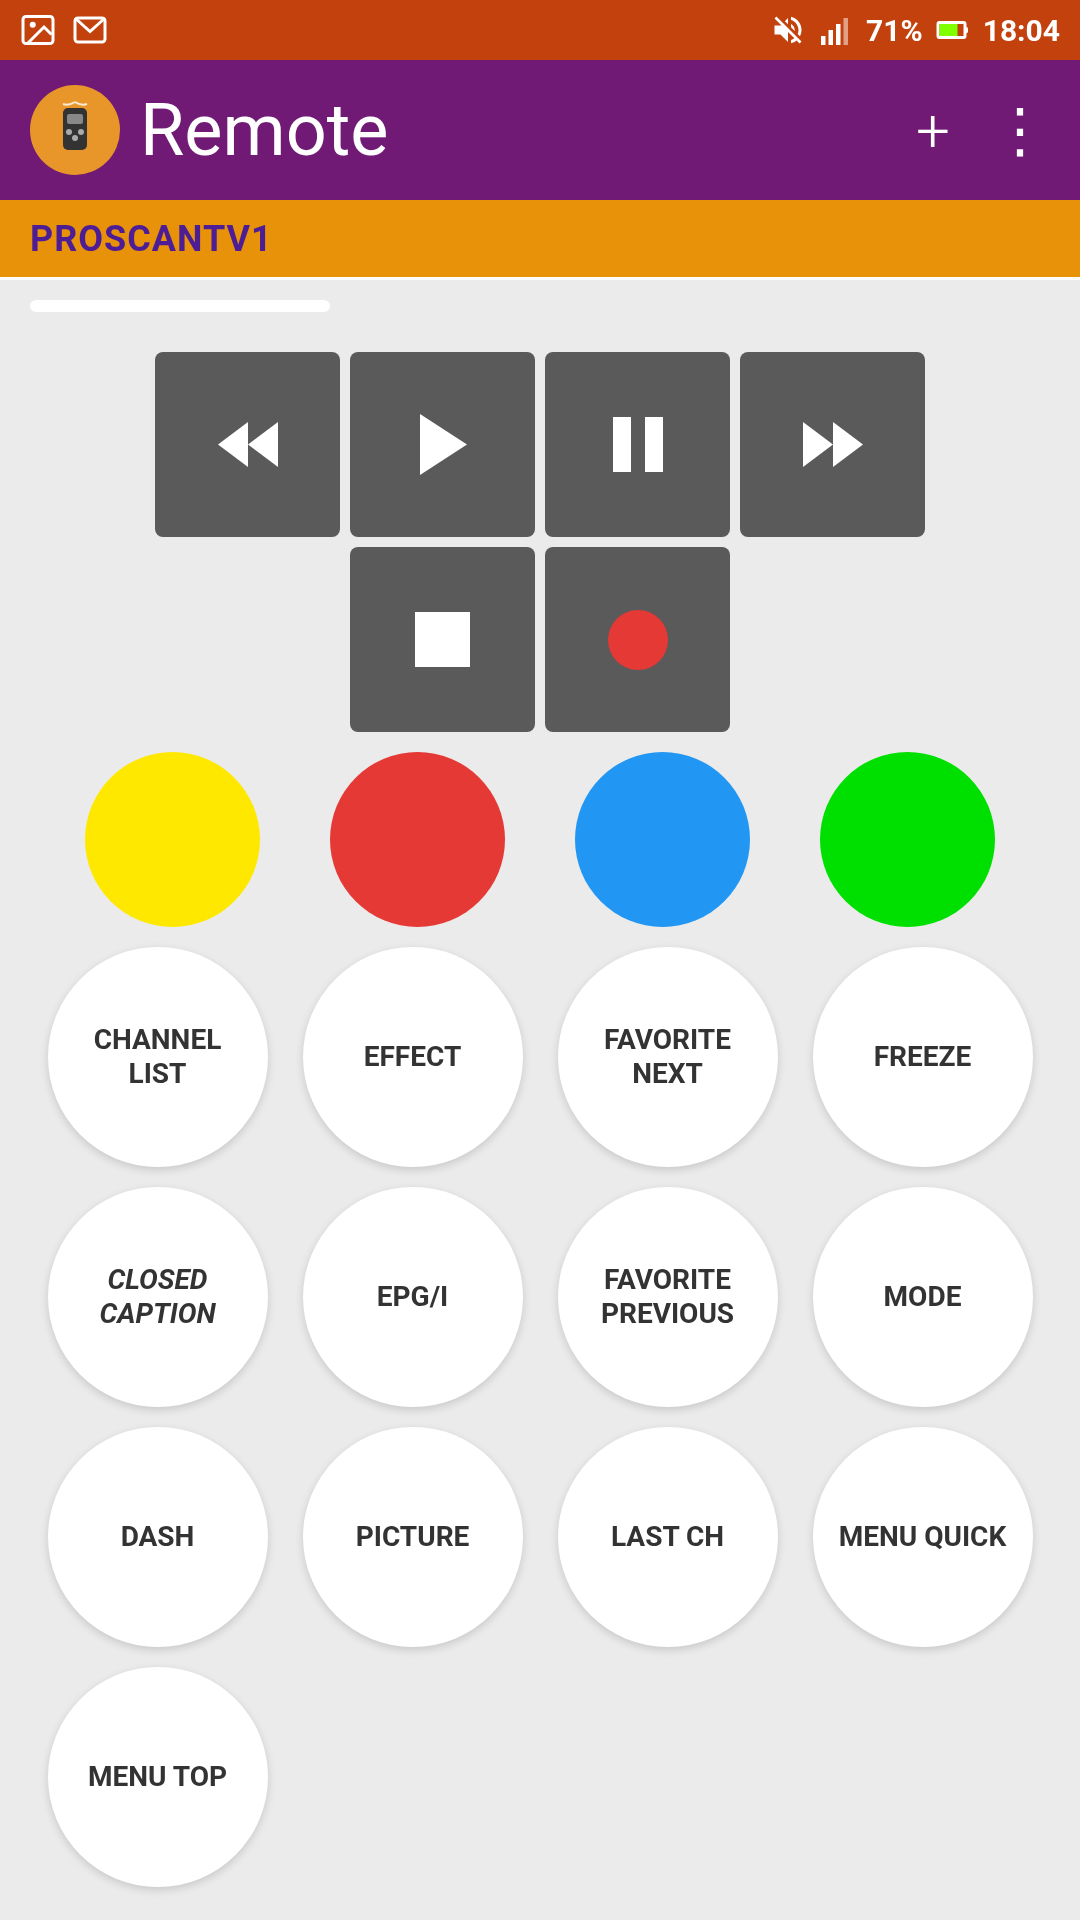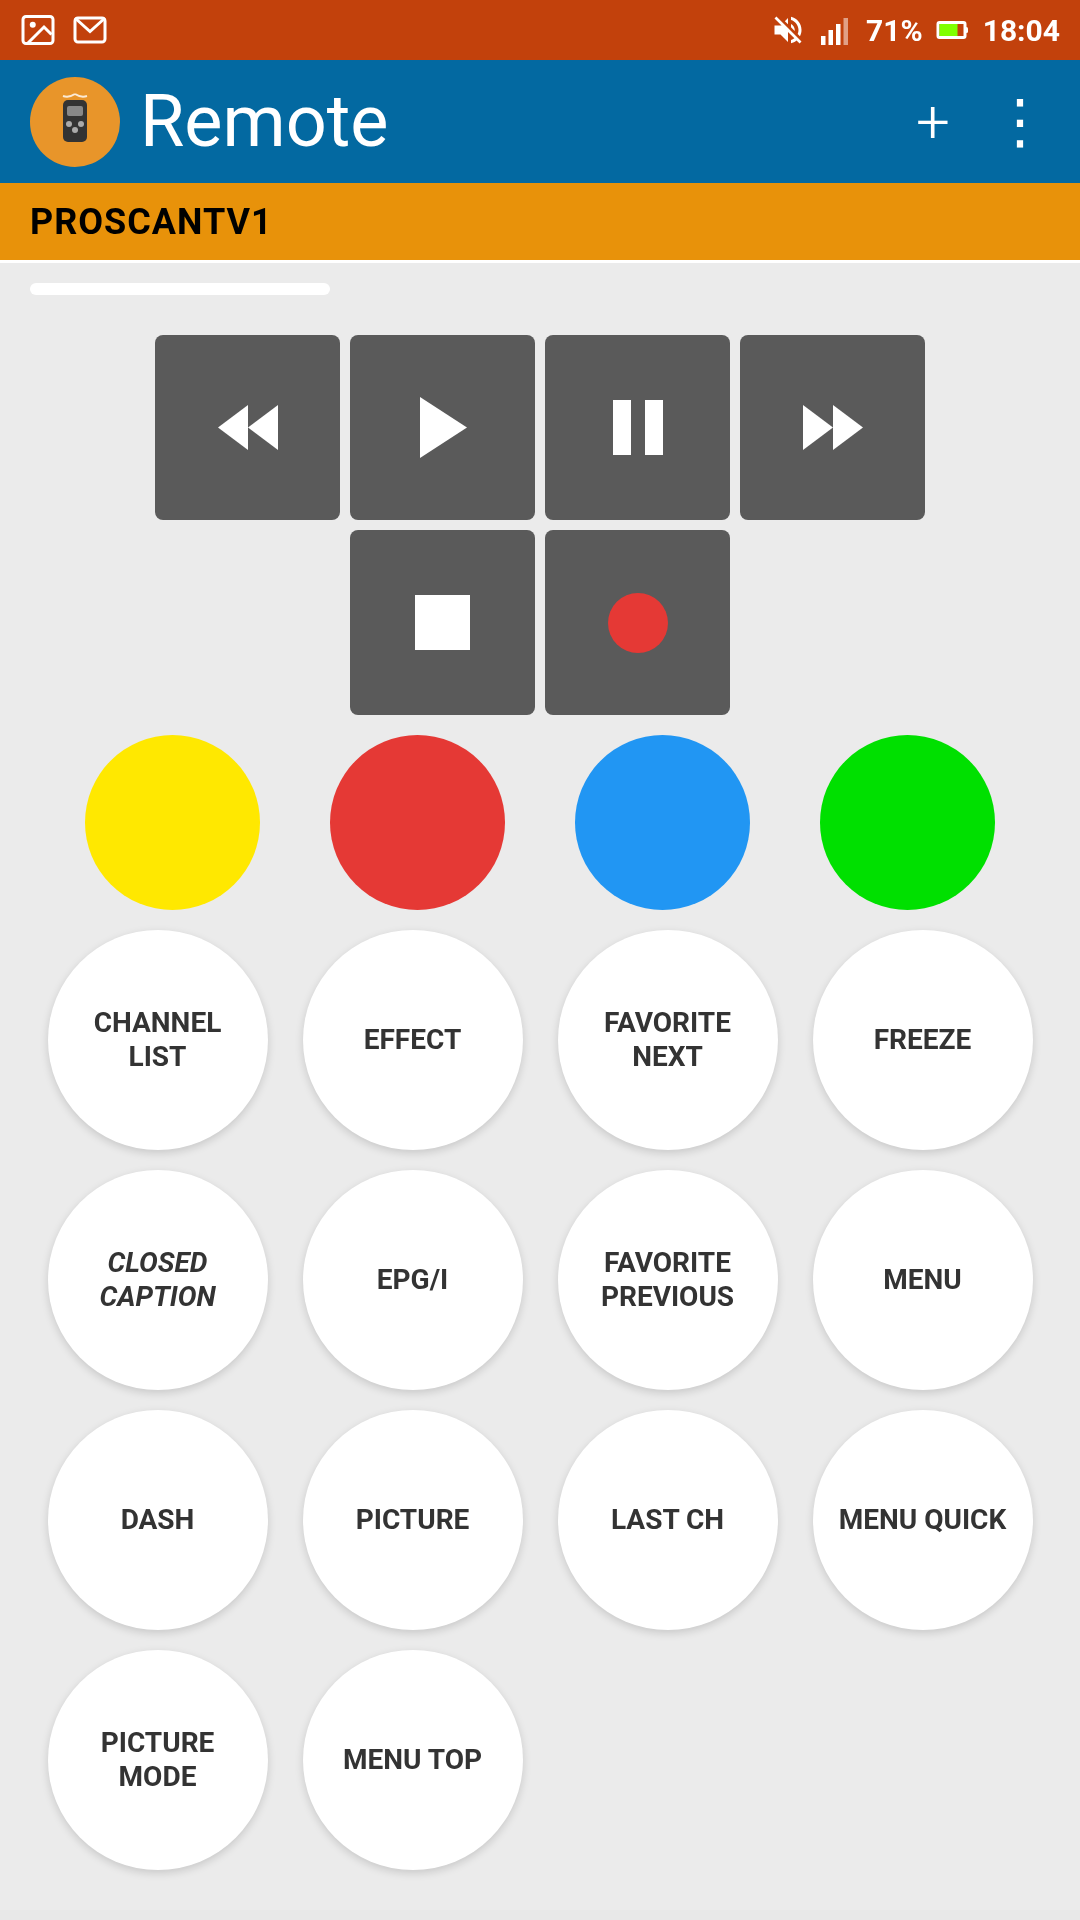--- a/index.html
+++ b/index.html
@@ -30,8 +30,8 @@
     
     .app-bar {
       width: 100%;
-      height: 123px;
-      background: #0369a1;
+      height: 140px;
+      background: #701a75;
       display: flex;
       align-items: center;
       padding: 11px 30px;

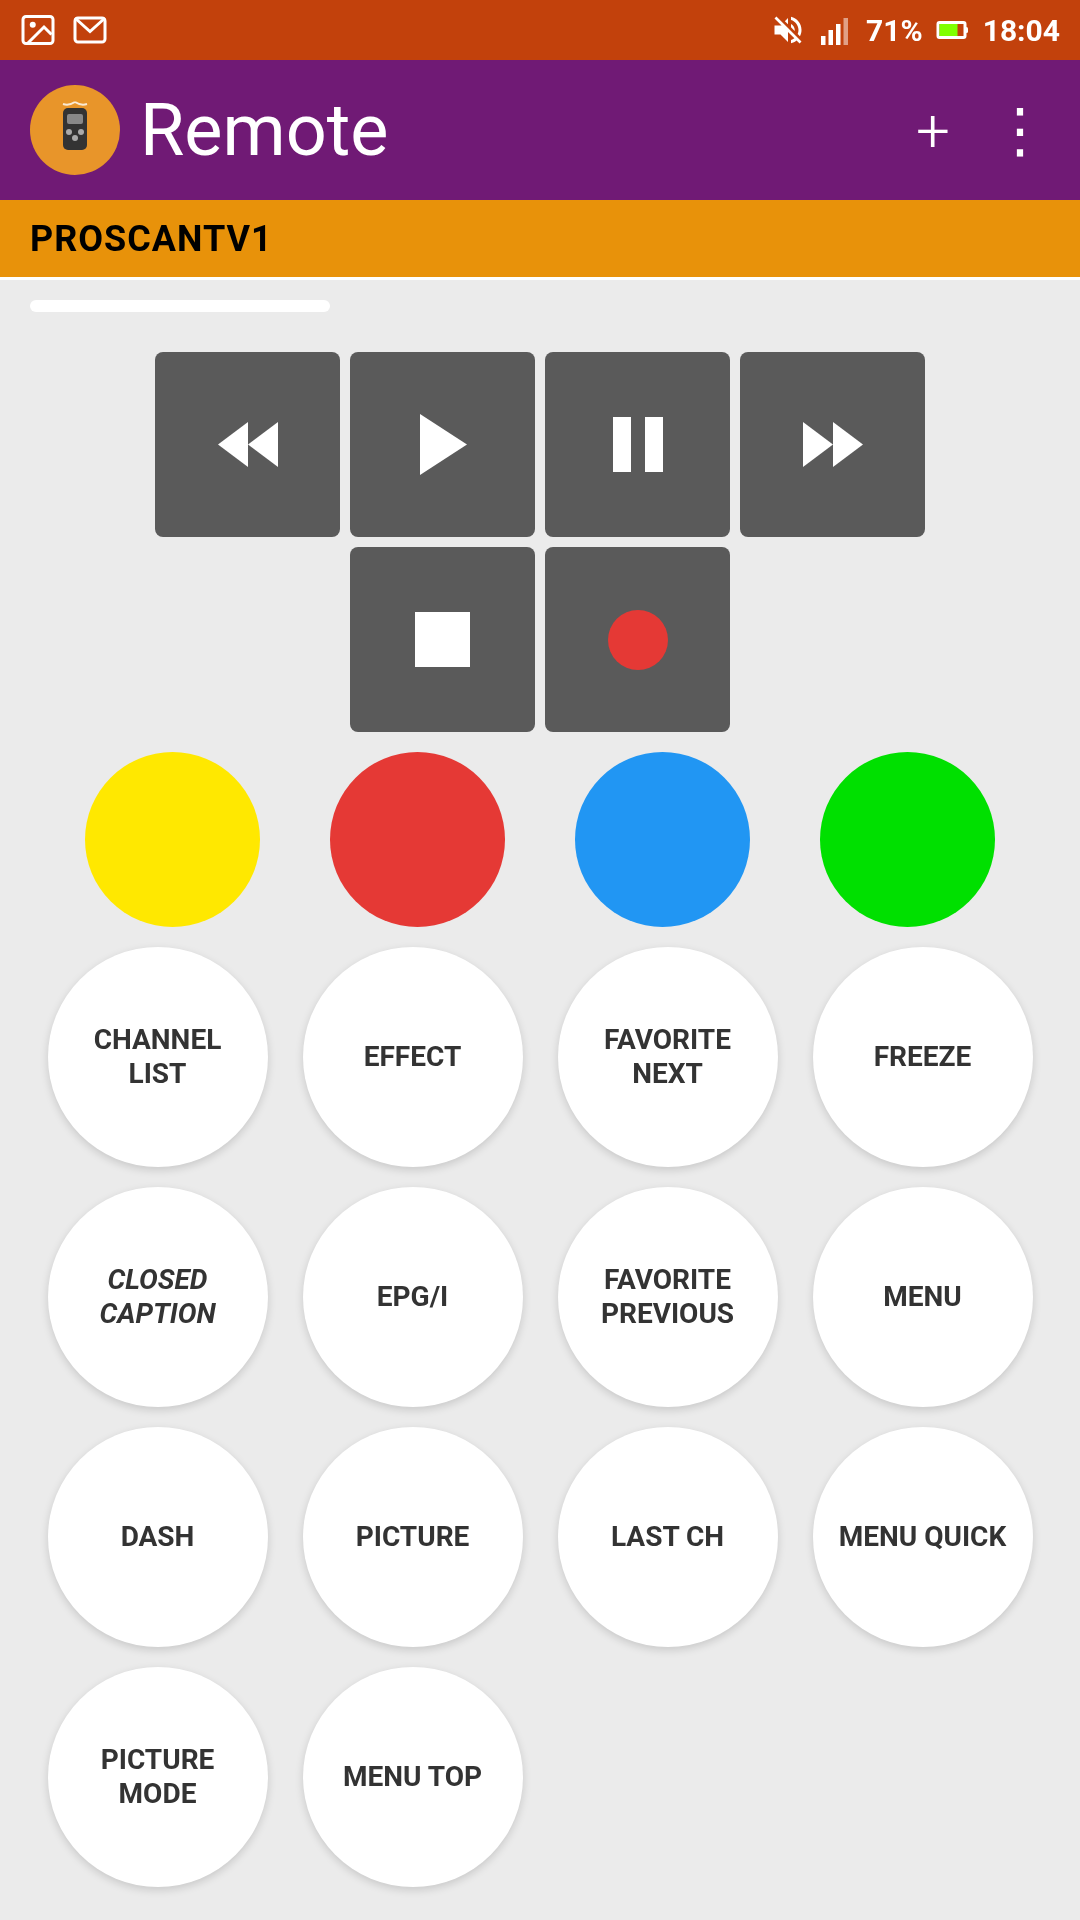--- a/index.html
+++ b/index.html
@@ -64,7 +64,7 @@
       border-bottom: 3px solid #fff;
     }
     .tab-label {
-      color: #000000;
+      color: #4c1d95;
       font-size: 36px;
       font-weight: bold;
       letter-spacing: 1px;

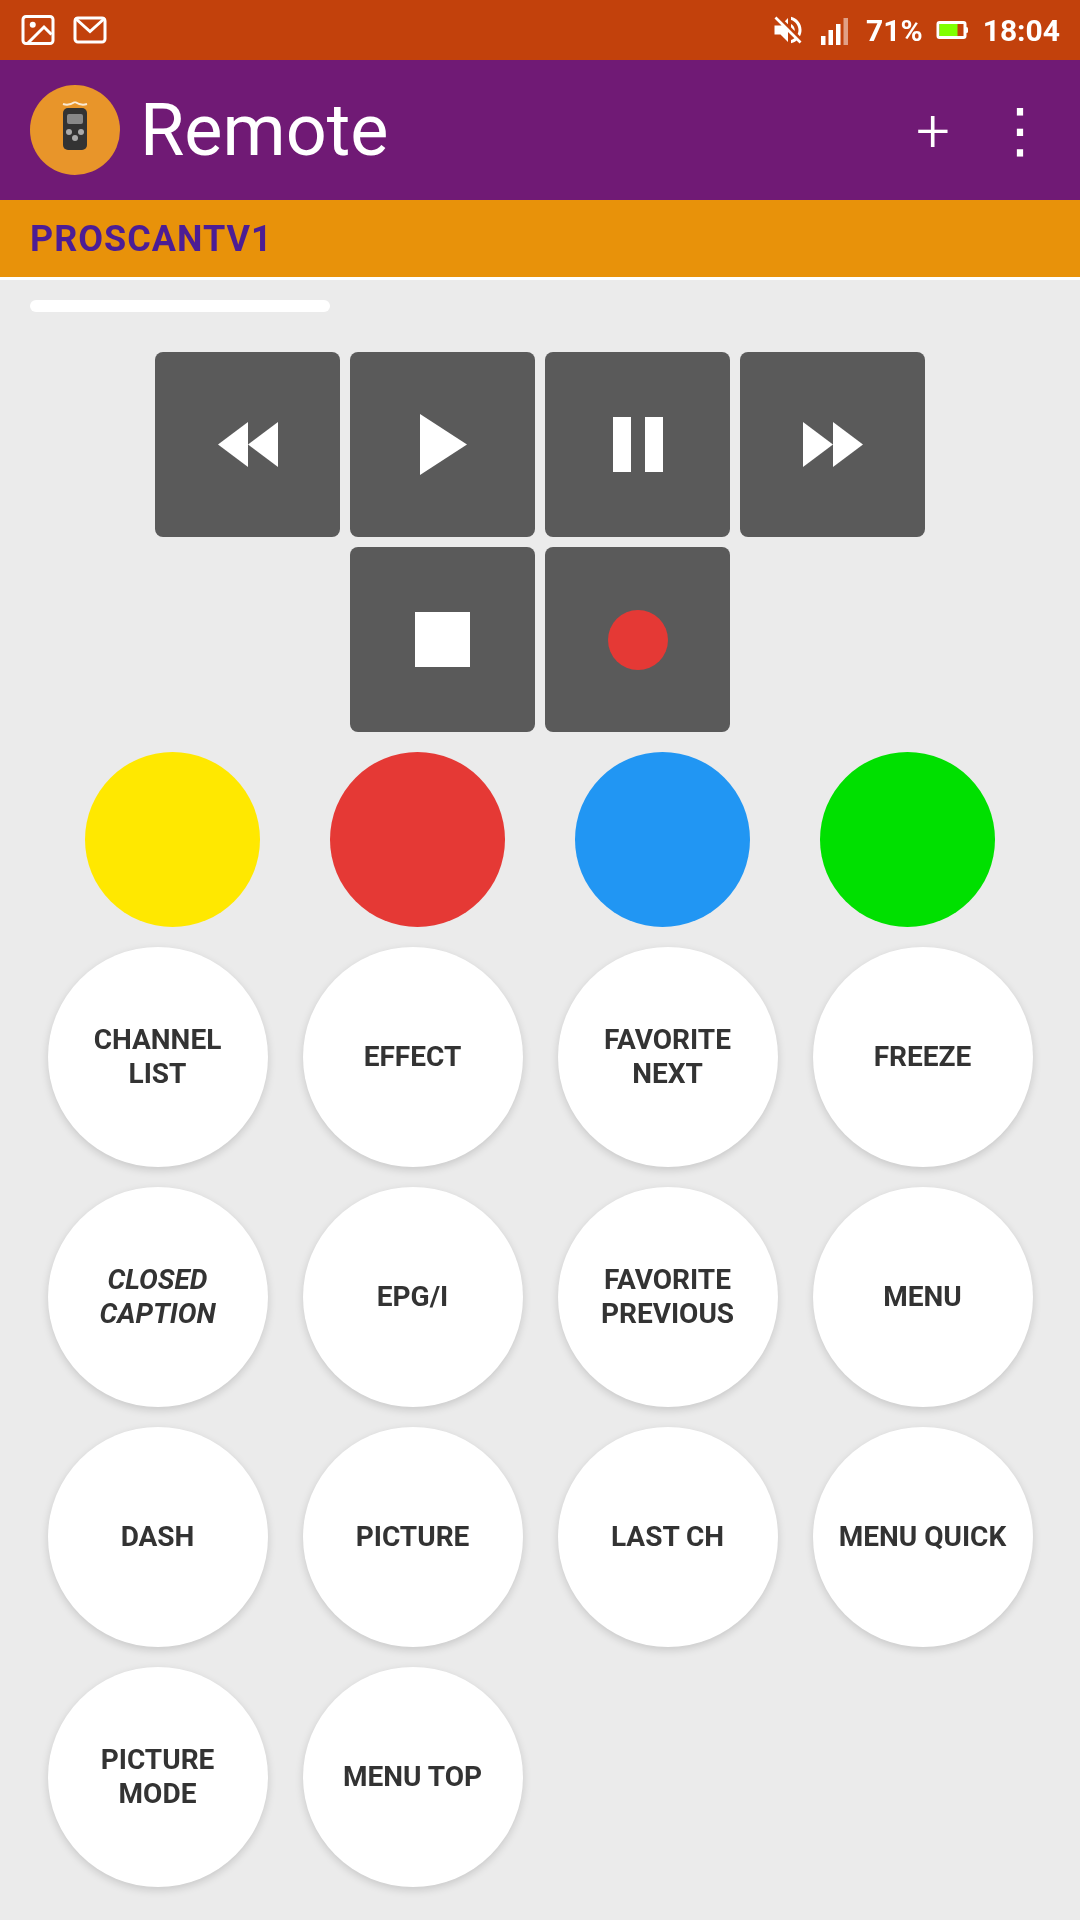--- a/index.html
+++ b/index.html
@@ -295,7 +295,7 @@
     <div class="remote-btn" style="justify-self:center;font-style:italic;">CLOSED CAPTION</div>
     <div class="remote-btn" style="justify-self:center;">EPG/I</div>
     <div class="remote-btn" style="justify-self:center;">FAVORITE PREVIOUS</div>
-    <div class="remote-btn" style="justify-self:center;">MENU</div>
+    <div class="remote-btn" style="justify-self:center;">MODE</div>
 
     <div class="remote-btn" style="justify-self:center;">DASH</div>
     <div class="remote-btn" style="justify-self:center;">PICTURE</div>

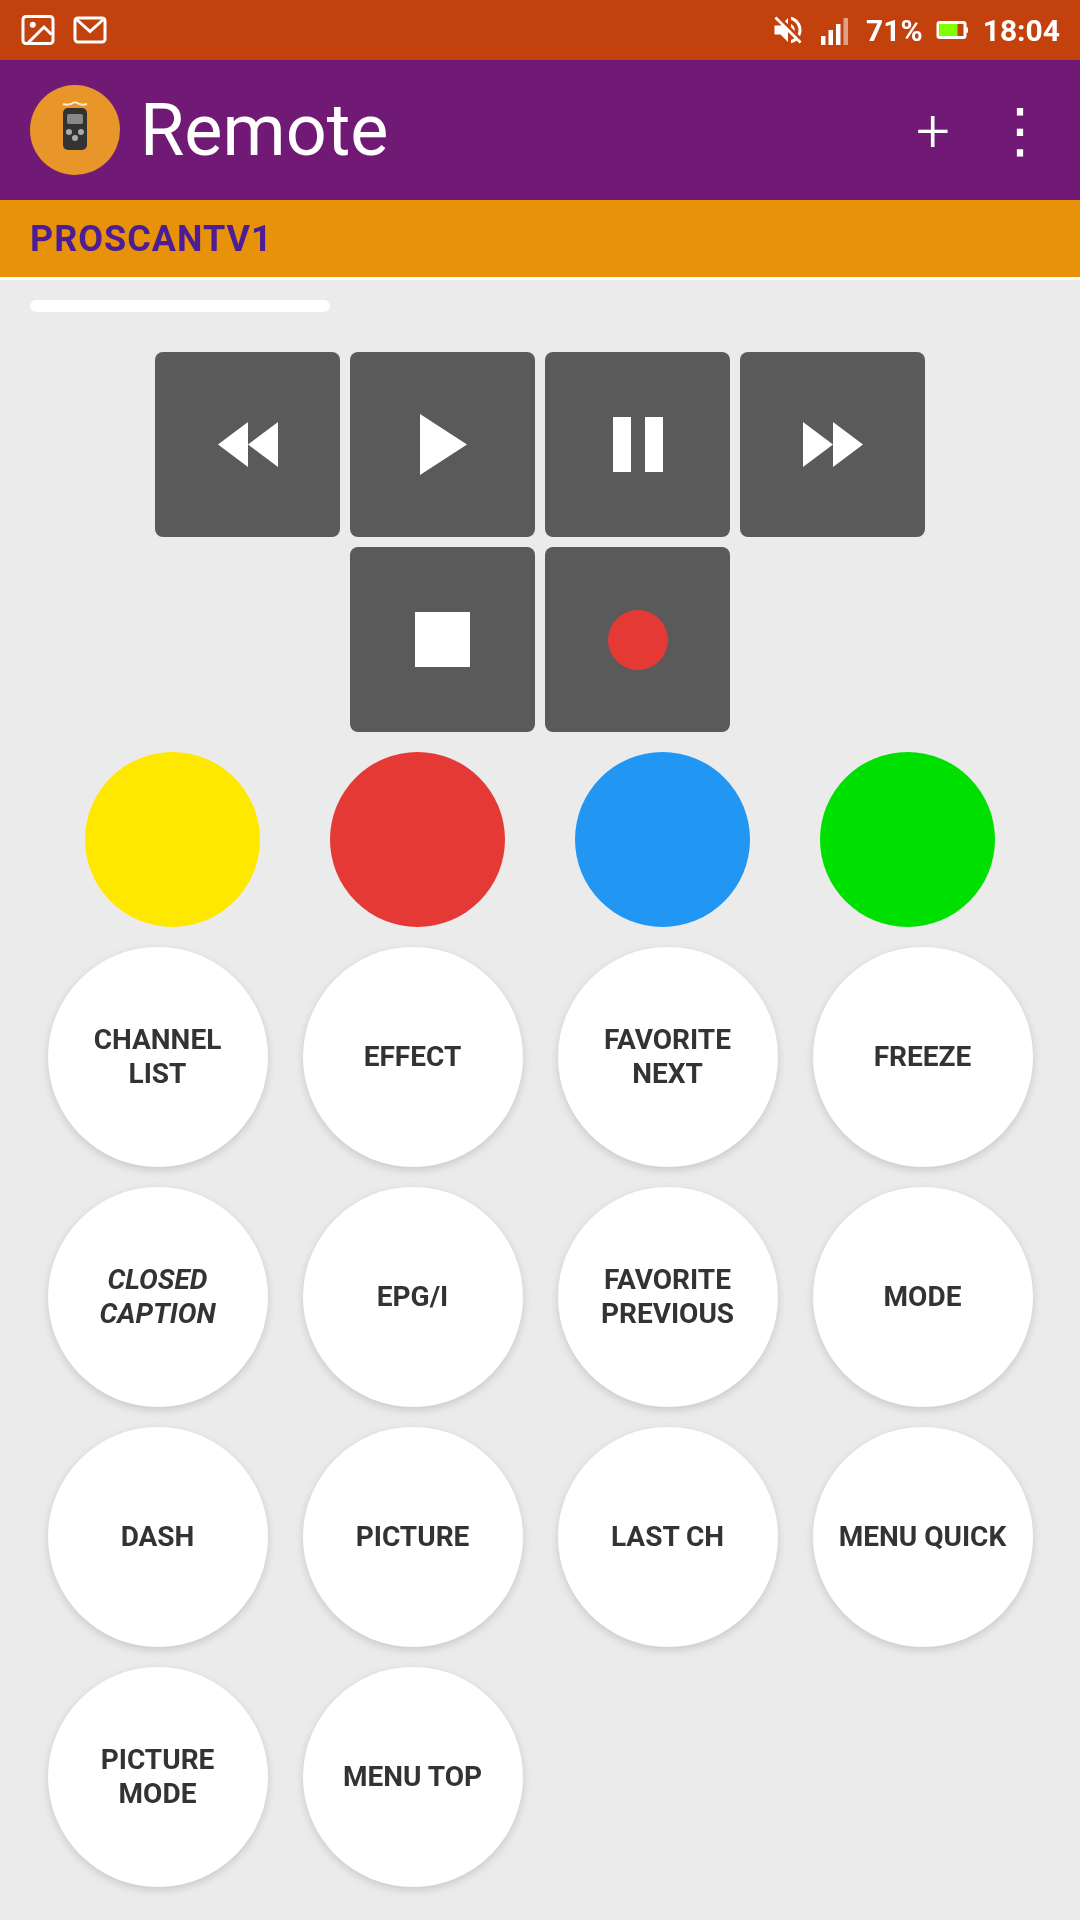--- a/index.html
+++ b/index.html
@@ -302,7 +302,6 @@
     <div class="remote-btn" style="justify-self:center;">LAST CH</div>
 
     <div class="remote-btn" style="justify-self:center;">MENU QUICK</div>
-    <div class="remote-btn" style="justify-self:center;">PICTURE MODE</div>
     <div class="remote-btn" style="justify-self:center;">MENU TOP</div>
   </div>
 

